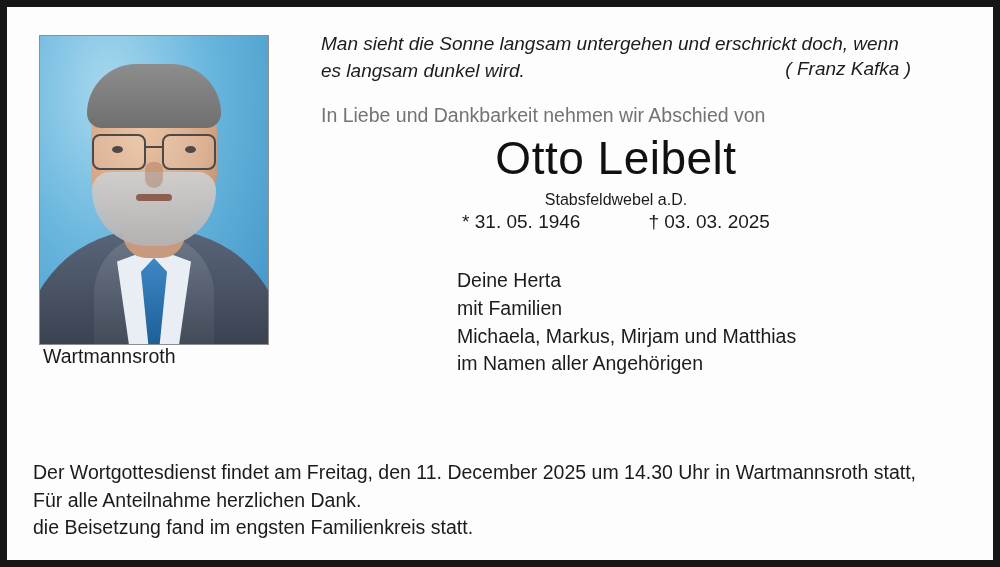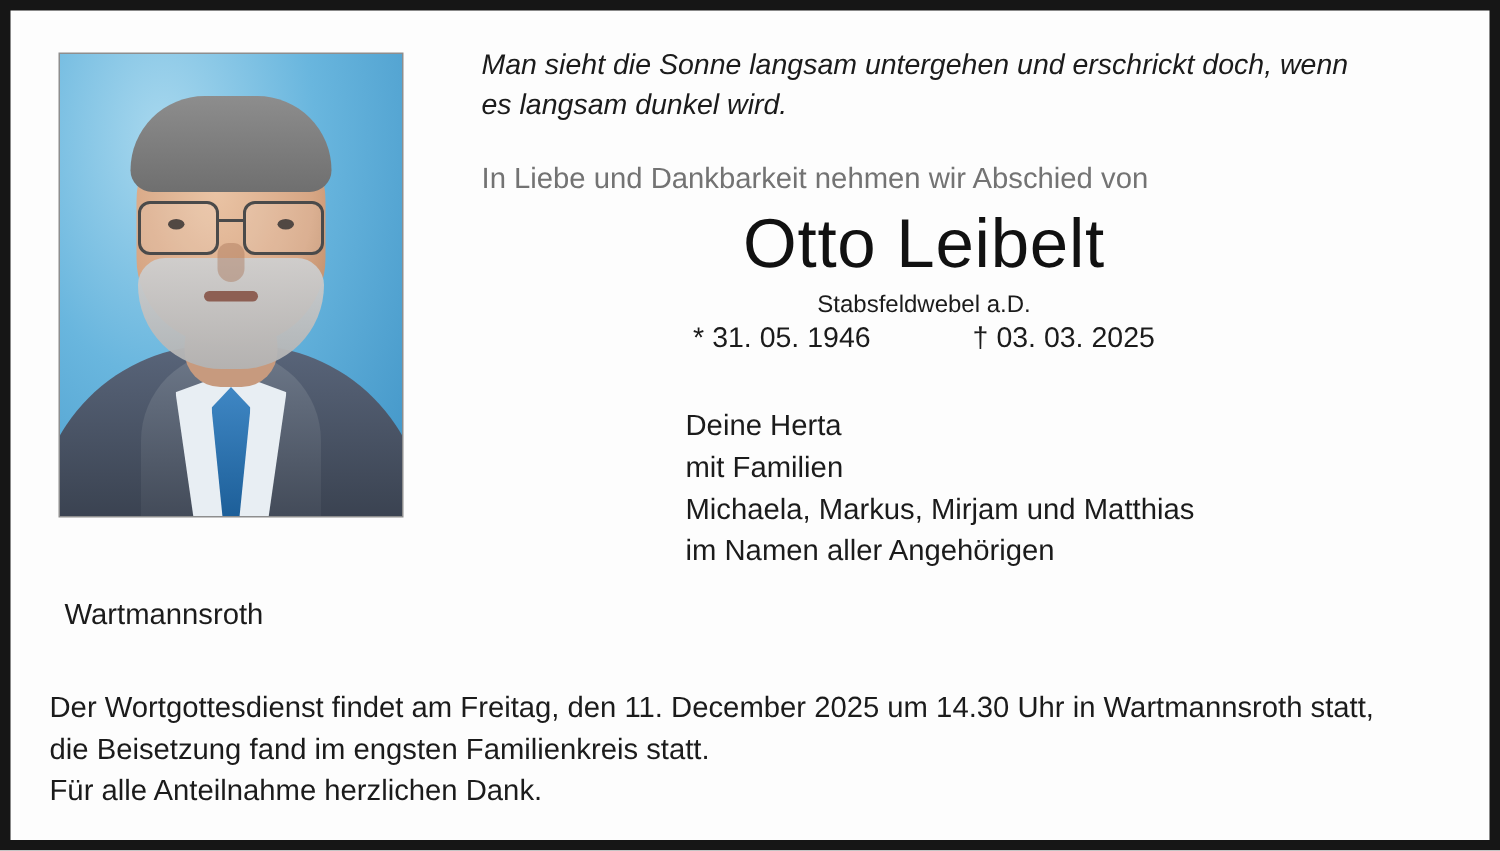--- a/index.html
+++ b/index.html
@@ -304,6 +304,7 @@
 
       <div class="text-col">
         <div class="quote">Man sieht die Sonne langsam untergehen und erschrickt doch, wenn es langsam dunkel wird.</div>
+        <div class="quote-attrib">( Franz Kafka )</div>
         <div class="lead">In Liebe und Dankbarkeit nehmen wir Abschied von</div>
         <div class="name">Otto Leibelt</div>
         <div class="rank">Stabsfeldwebel a.D.</div>

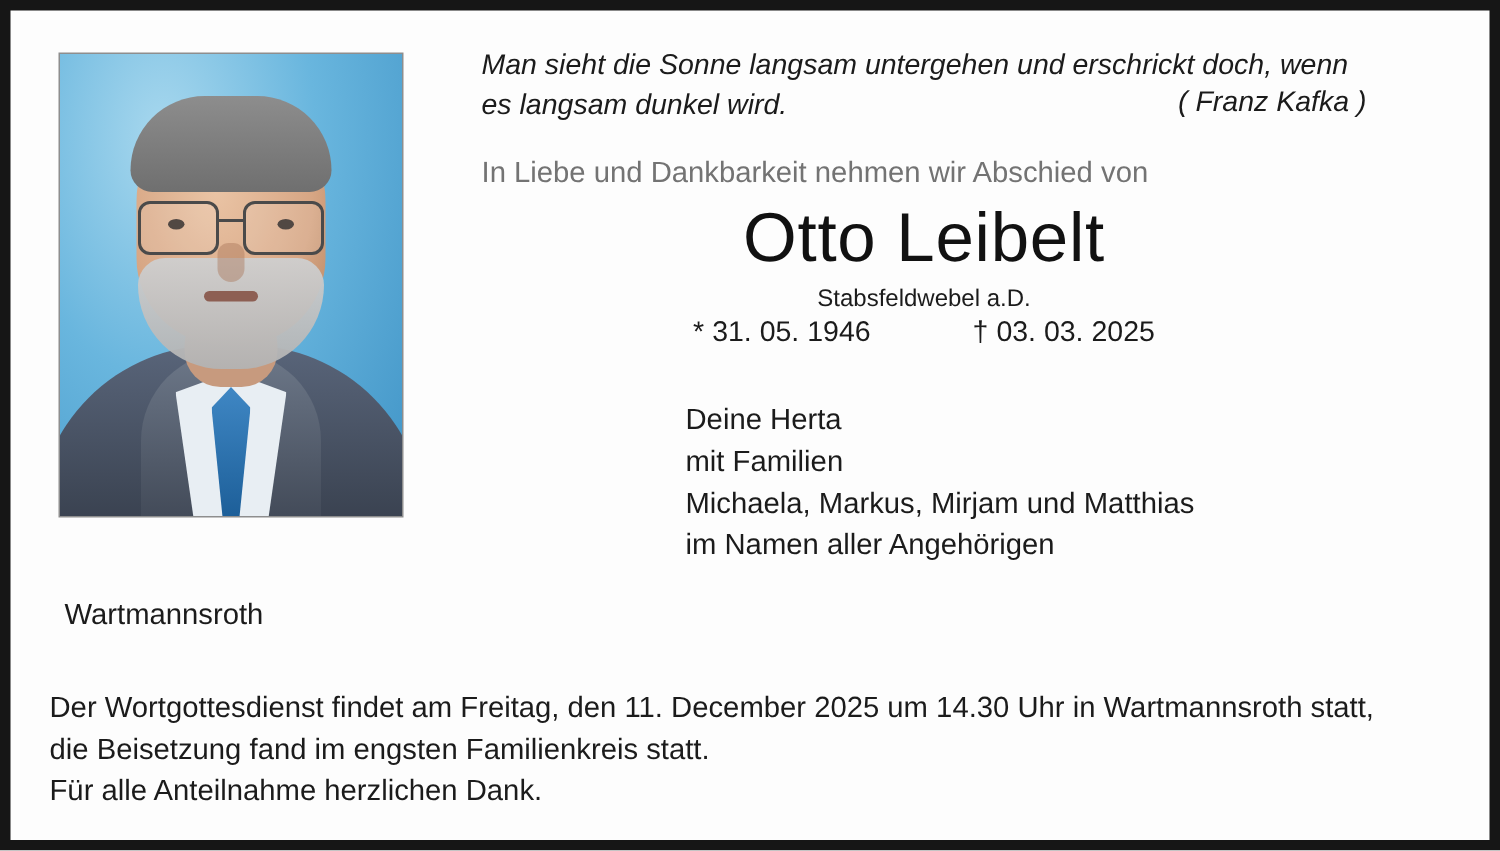--- a/index.html
+++ b/index.html
@@ -197,7 +197,6 @@
   }
 
   .place {
-    margin-top: 54px;
     font-size: 19.5px;
     color: #1b1b1b;
     padding-left: 4px;

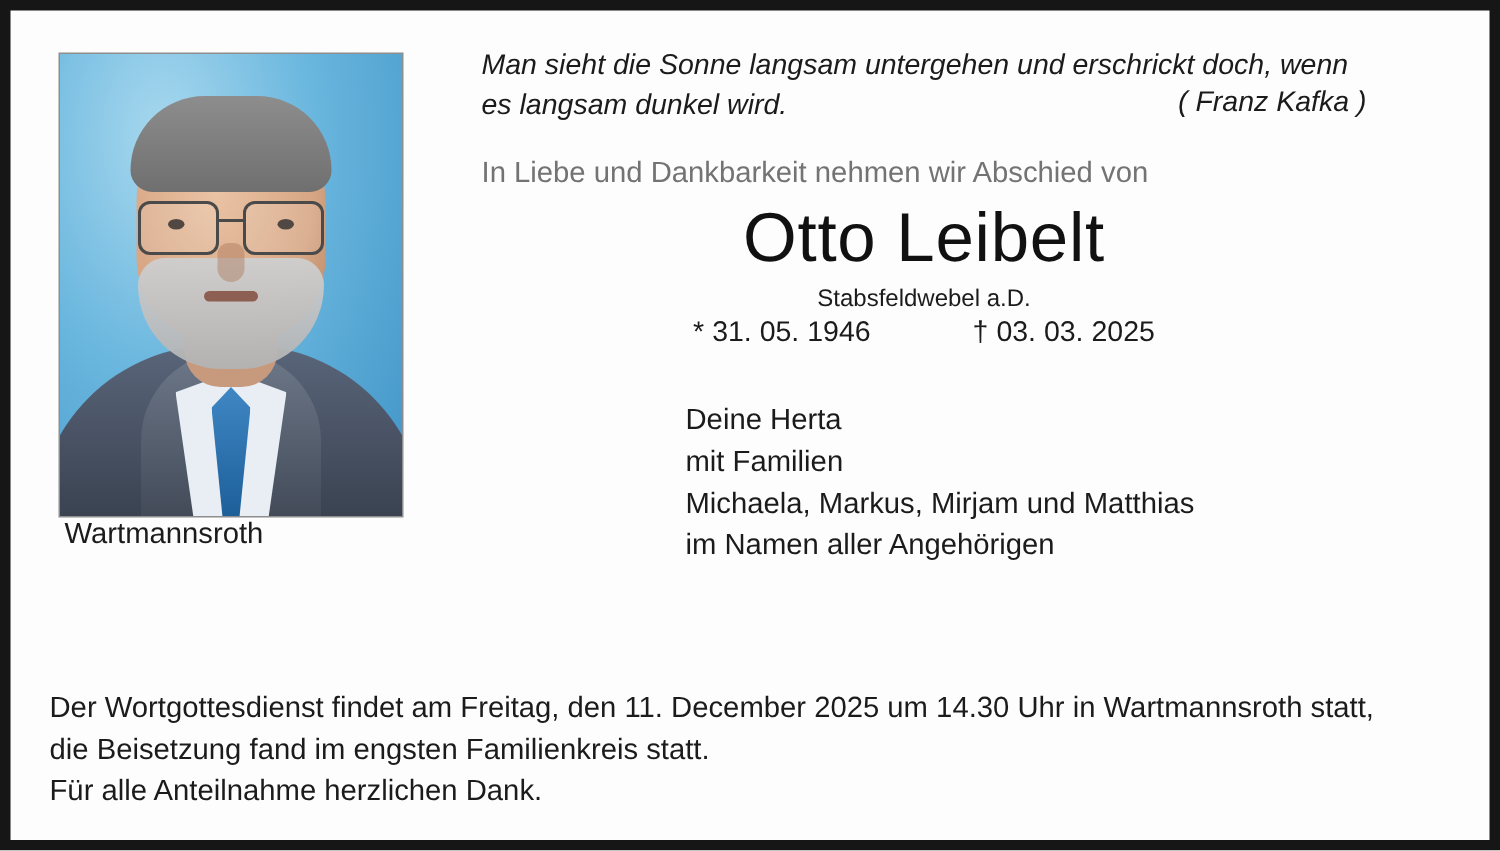--- a/index.html
+++ b/index.html
@@ -323,8 +323,8 @@
 
     <div class="bottom">
       <div>Der Wortgottesdienst findet am Freitag, den 11. December 2025 um 14.30 Uhr in Wartmannsroth statt,</div>
+      <div>Für alle Anteilnahme herzlichen Dank.</div>
       <div>die Beisetzung fand im engsten Familienkreis statt.</div>
-      <div>Für alle Anteilnahme herzlichen Dank.</div>
     </div>
 
   </div>

